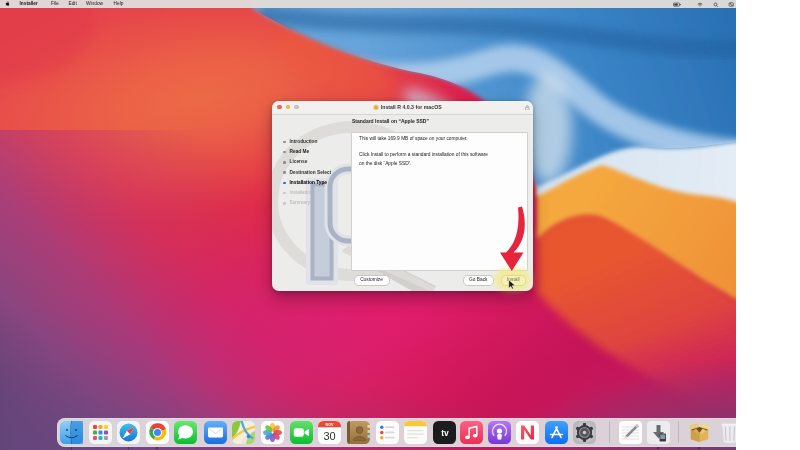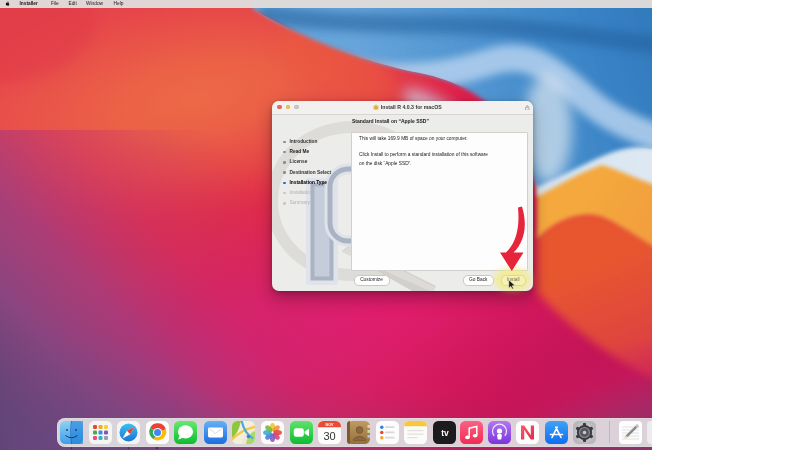--- a/index.html
+++ b/index.html
@@ -4,7 +4,7 @@
 <style>
   html,body{margin:0;padding:0;}
   body{width:800px;height:450px;overflow:hidden;font-family:"Liberation Sans",sans-serif;}
-  #scene{position:relative;width:652px;height:450px;overflow:hidden;background:#c21745;}
+  #scene{position:relative;width:736px;height:450px;overflow:hidden;background:#c21745;}
   #wall{position:absolute;left:0;top:0;}
   #menubar{position:absolute;left:0;top:0;width:800px;height:7.5px;background:rgba(224,221,219,0.96);font-size:4.8px;color:#1a1a1a;}
   .mtxt{position:absolute;top:1.2px;line-height:5px;}

